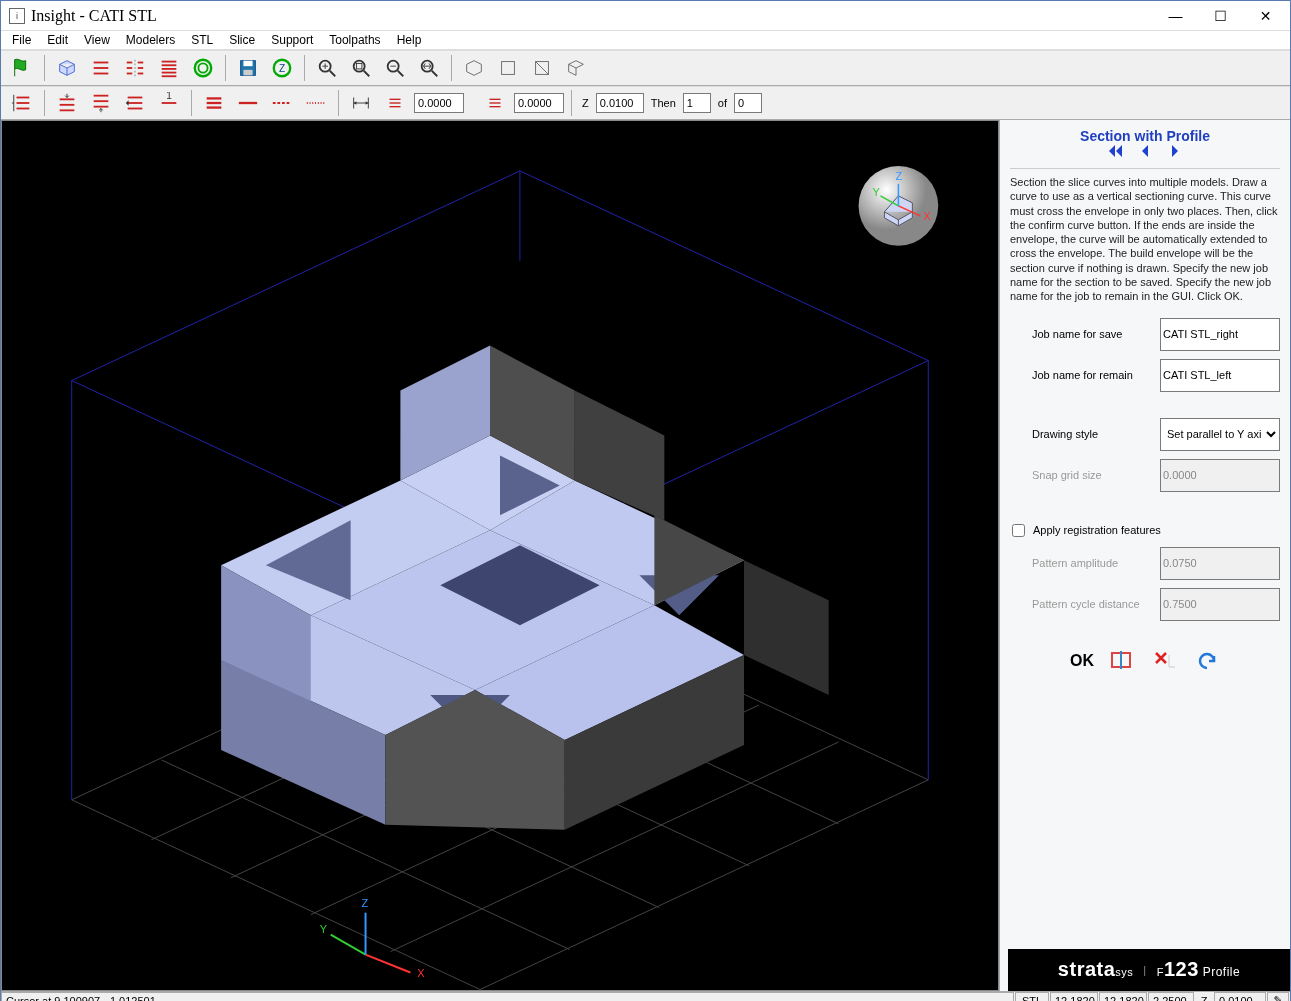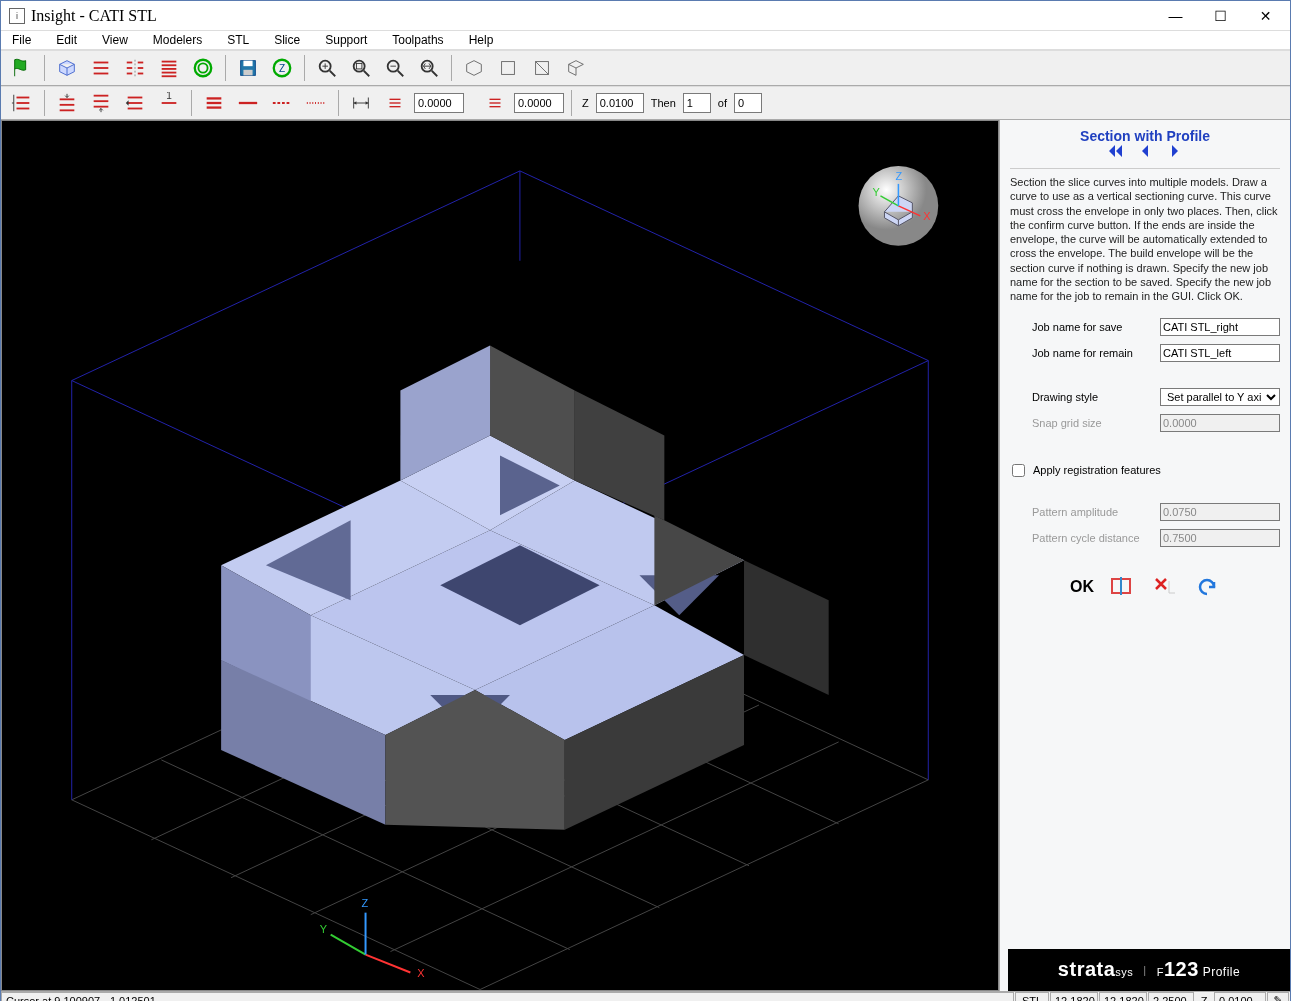--- a/index.html
+++ b/index.html
@@ -14,7 +14,7 @@
 .titlebar .winbtn { width: 45px; height: 29px; display:flex; align-items:center; justify-content:center; font-size:14px; }
 
 
-.menubar { height: 20px; background:#fff; display:flex; align-items:center; padding: 0 4px; gap:11px; border-bottom:1px solid #ddd; }
+.menubar { height: 20px; background:#fff; display:flex; align-items:center; padding: 0 4px; gap:2px; border-bottom:1px solid #ddd; }
 .menubar .item { padding: 2px 7px; font-size:12px; }
 
 

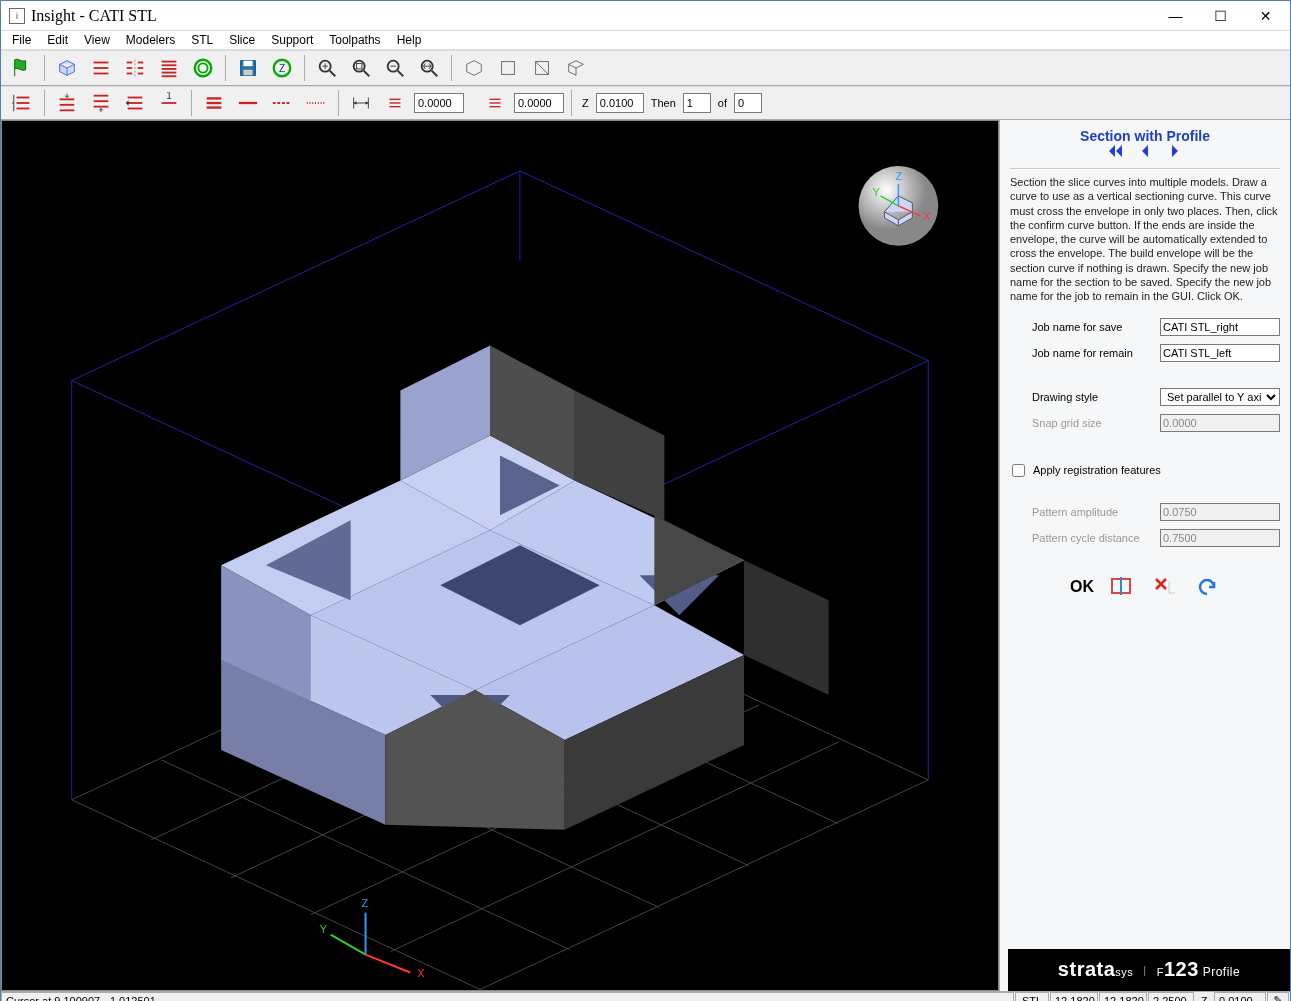--- a/index.html
+++ b/index.html
@@ -42,7 +42,7 @@
 .rform-row { display:flex; align-items:center; margin:4px 0; }
 .rform-row label { flex:1; font-size:11px; padding-left:22px; }
 .rform-row label.dis { color:#999; }
-.rform-row input[type=text], .rform-row select { width:120px; height:18px; border:1px solid #7a7a7a; font-size:11px; padding:0 2px; background:#fff; }
+.rform-row input[type=text], .rform-row select { width:120px; height:33px; border:1px solid #7a7a7a; font-size:11px; padding:0 2px; background:#fff; }
 .rform-row .half { width:58px; }
 .rform-row .half + .half { margin-left:4px; }
 .rform-row input.dis { background:#f0f0f0; color:#888; }

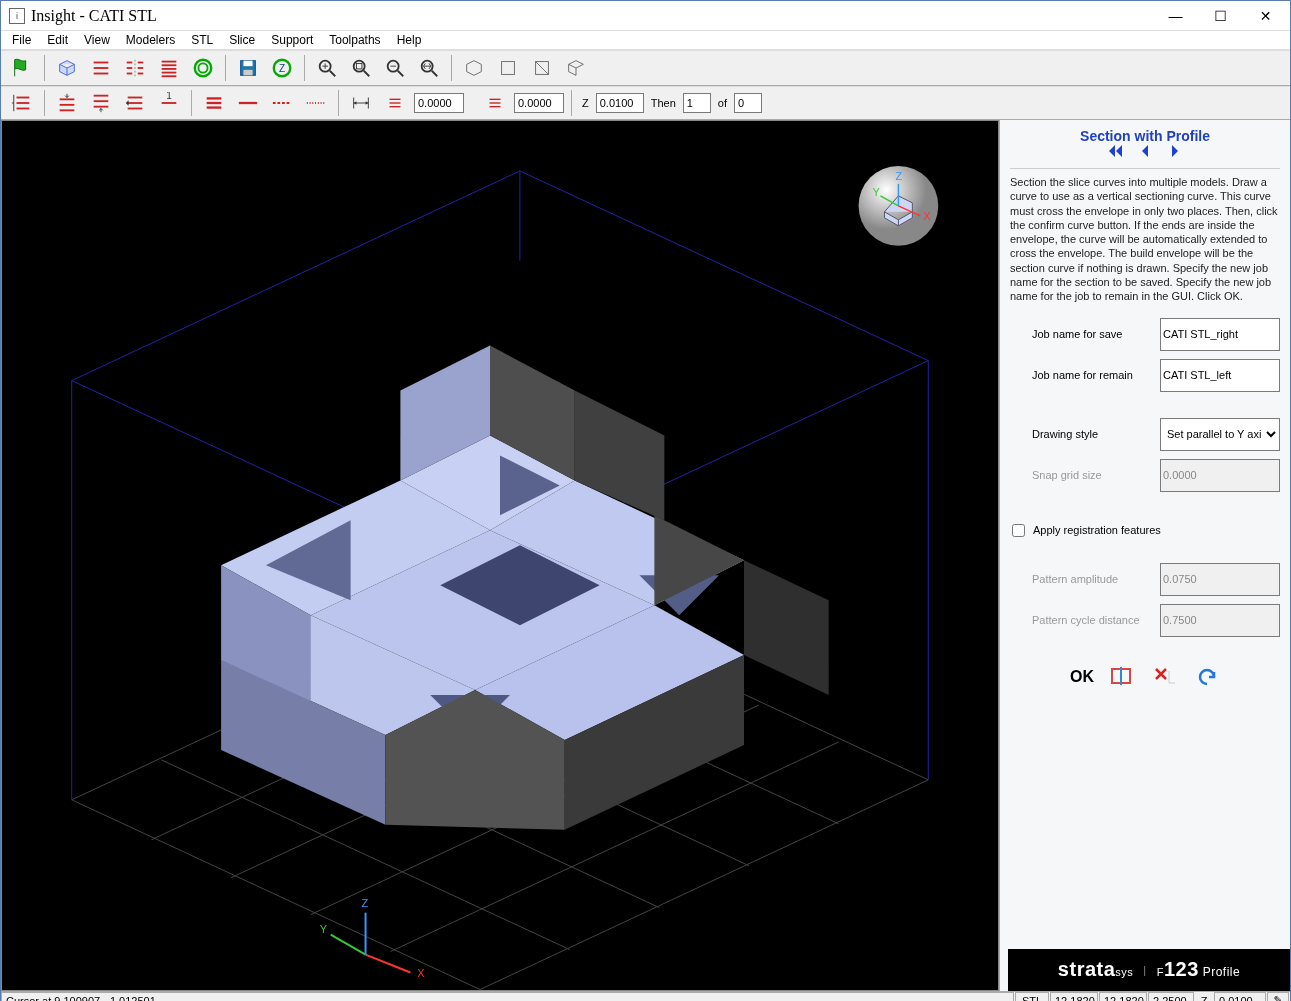--- a/index.html
+++ b/index.html
@@ -46,7 +46,7 @@
 .rform-row .half { width:58px; }
 .rform-row .half + .half { margin-left:4px; }
 .rform-row input.dis { background:#f0f0f0; color:#888; }
-.rform-check { display:flex; align-items:center; margin:14px 0 22px 0; }
+.rform-check { display:flex; align-items:center; margin:14px 0 6px 0; }
 .rform-check input { margin:0 8px 0 2px; }
 .rpanel-actions { display:flex; align-items:center; justify-content:center; gap:16px; margin-top:24px; }
 .rpanel-actions .ok { font-weight:bold; font-size:16px; }

